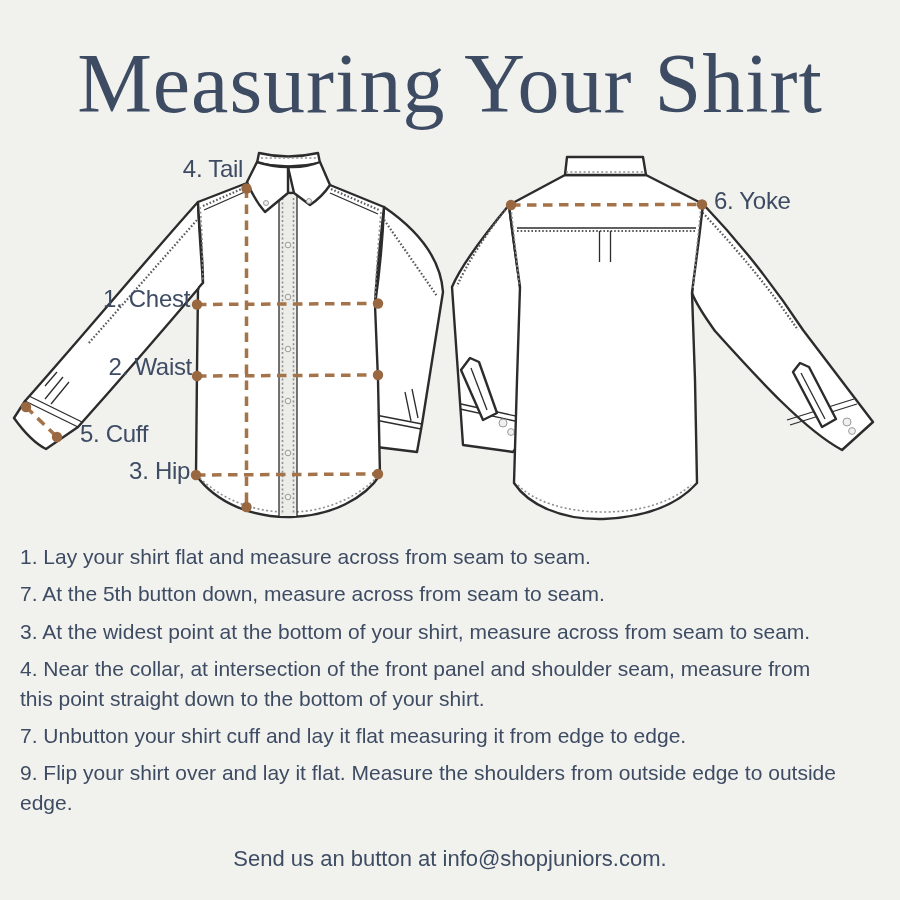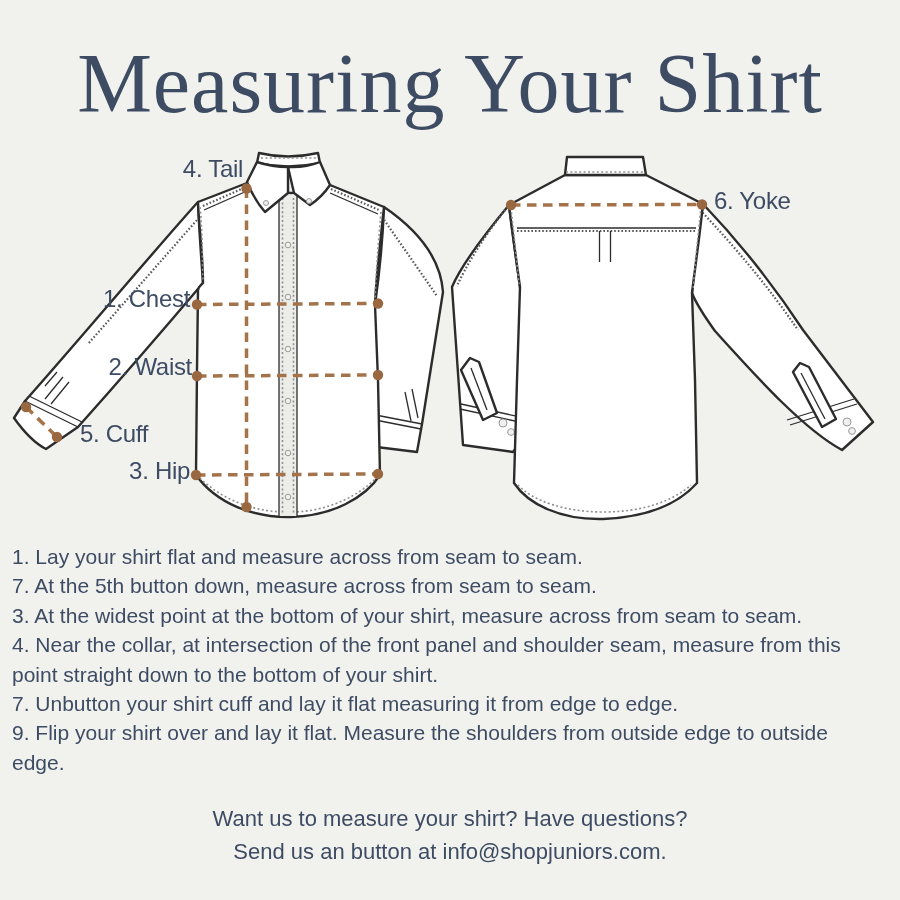--- a/index.html
+++ b/index.html
@@ -29,7 +29,7 @@
   .mdot{fill:var(--measure-dot);}
   .lbl{font-family:"Liberation Sans",sans-serif;font-size:24px;letter-spacing:-0.3px;fill:var(--text);}
   .instructions{width:838px;margin:10px 0 0 12px;font-size:21px;line-height:29.4px;color:var(--text);}
-  .instructions p{margin:0;}
+  .instructions p{margin:8px;}
   .footer{margin-top:26px;text-align:center;font-size:22px;line-height:32.5px;color:var(--text);}
   .footer p{margin:0;}
 </style>

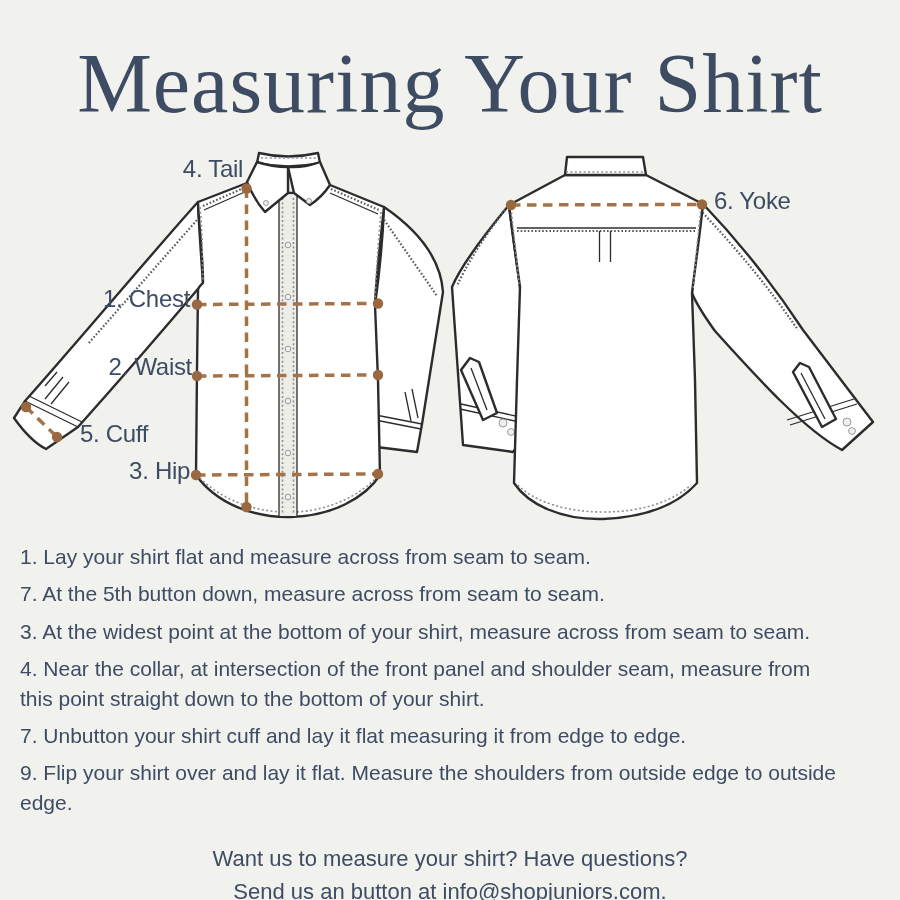--- a/index.html
+++ b/index.html
@@ -168,7 +168,6 @@
 </div>
 
 <div class="footer">
-  <p>Want us to measure your shirt? Have questions?</p>
   <p>Send us an button at info@shopjuniors.com.</p>
 </div>
 

